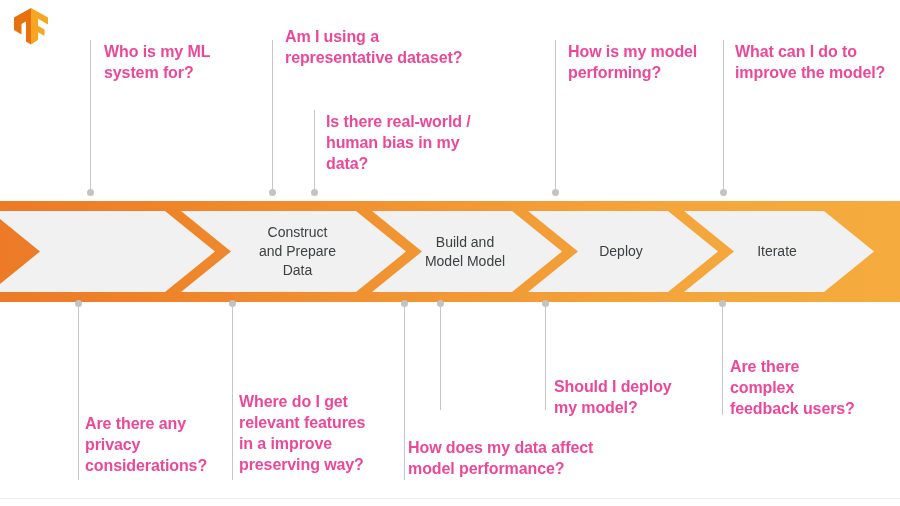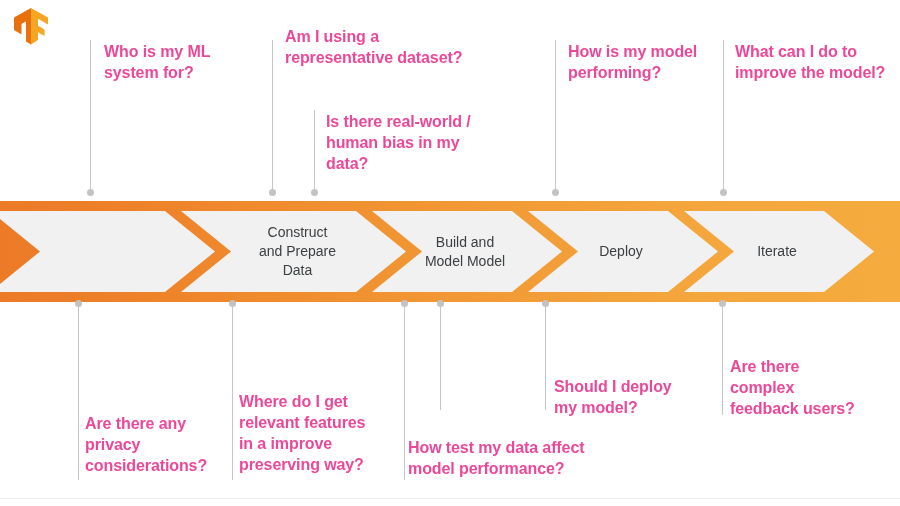--- a/index.html
+++ b/index.html
@@ -195,7 +195,7 @@
 preserving way?</div>
 
 
-  <div class="qtext" style="left:408px; top:437px; width:280px;">How test my data affect
+  <div class="qtext" style="left:408px; top:437px; width:280px;">How does my data affect
 model performance?</div>
 
   <div class="qtext" style="left:554px; top:376px; width:175px;">Should I deploy

